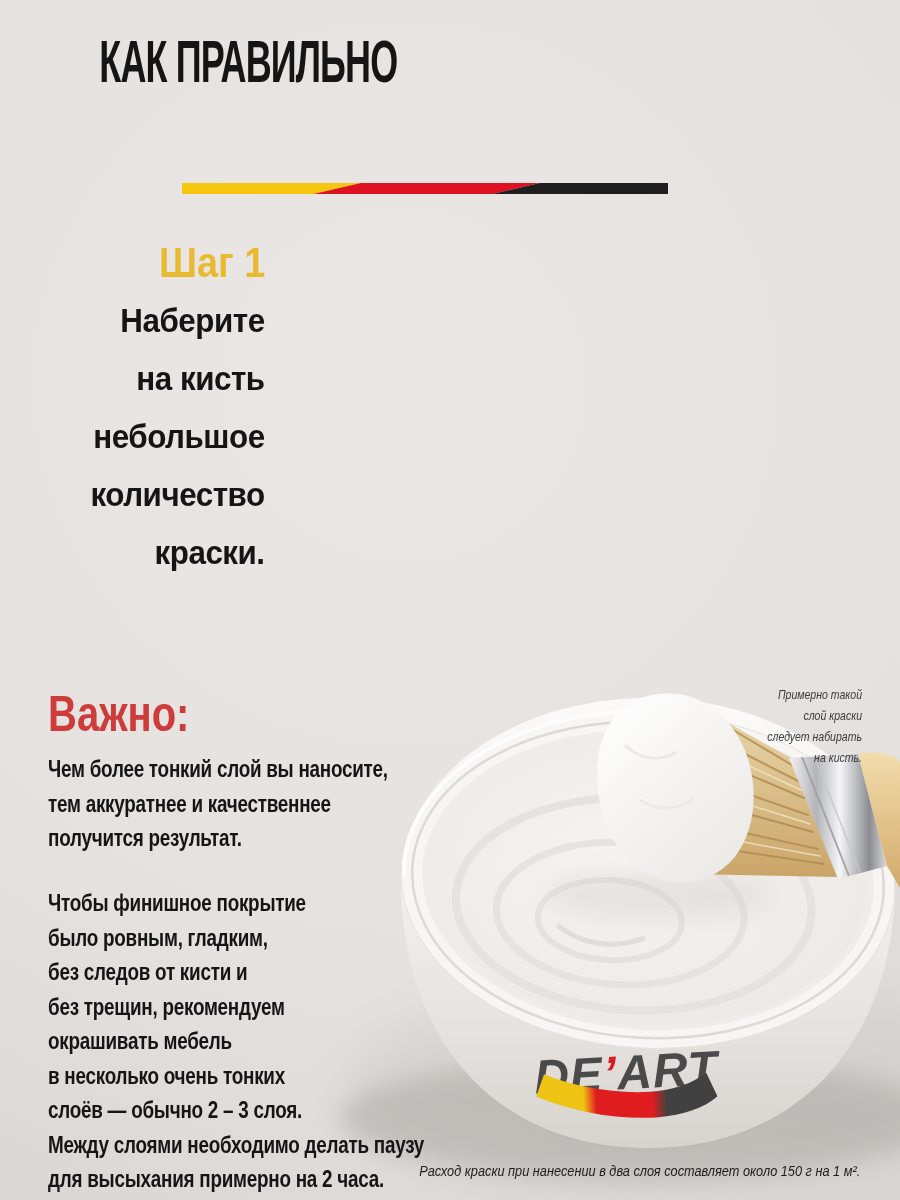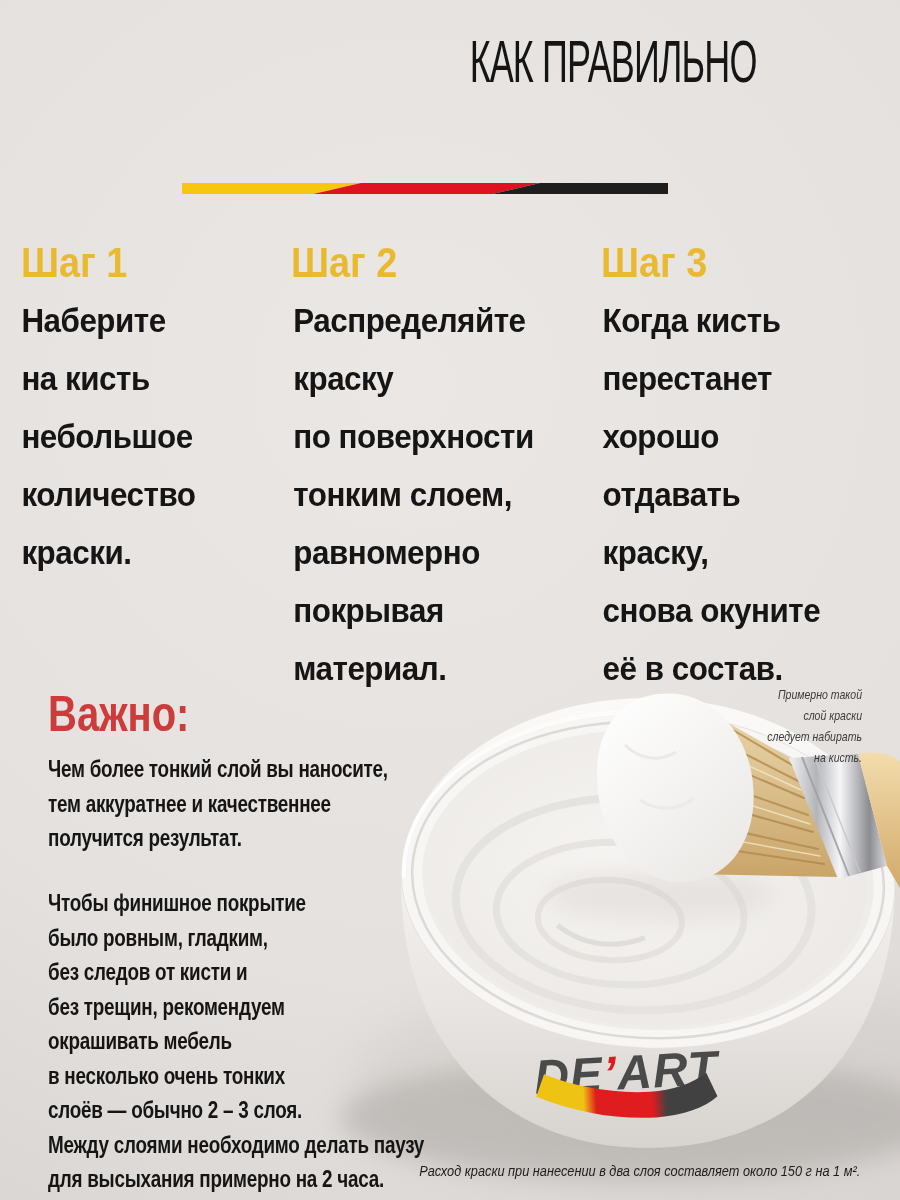--- a/index.html
+++ b/index.html
@@ -13,8 +13,8 @@
   .txt { position:absolute; z-index:2; color:#151515; }
 
   
-  .title { top:25px; left:0; width:852px; text-align:right;
-           font-weight:normal; font-size:60px; line-height:74px; letter-spacing:-1.5px; }
+  .title { top:25px; left:0; width:852px; text-align:left;
+           font-weight:bold; font-size:60px; line-height:74px; letter-spacing:-1.5px; }
   .title .tline { display:block; }
   .title .tline > span { display:inline-block; transform:scaleX(0.6); transform-origin:center top; white-space:nowrap; }
 

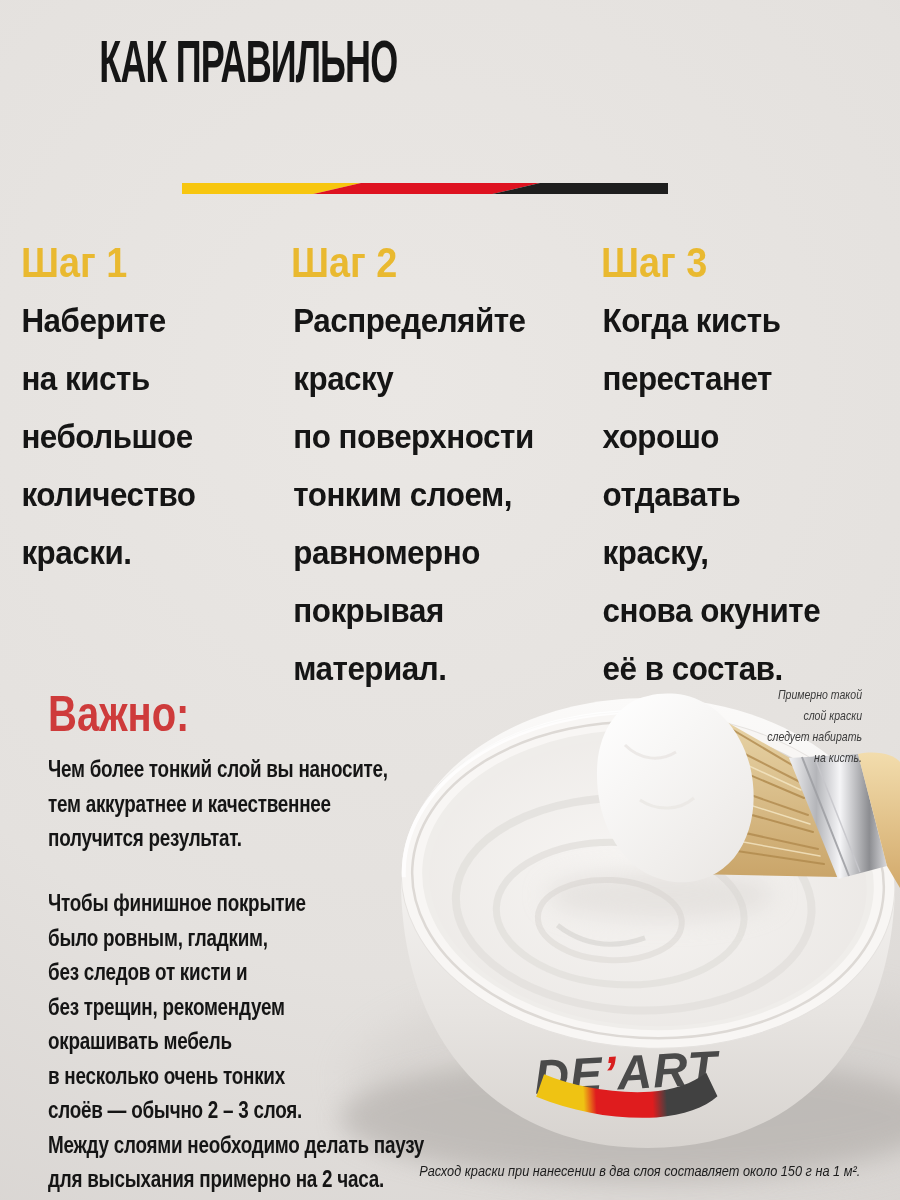--- a/index.html
+++ b/index.html
@@ -26,7 +26,7 @@
   .seg-black  { left:358px; width:190px; background:#1E1E1E; }
 
   
-  .step { text-align:left; }
+  .step { text-align:right; }
   .step-1 { left:15px;  top:240px; width:256px; }
   .step-2 { left:285px; top:240px; width:330px; }
   .step-3 { left:595px; top:240px; width:300px; }

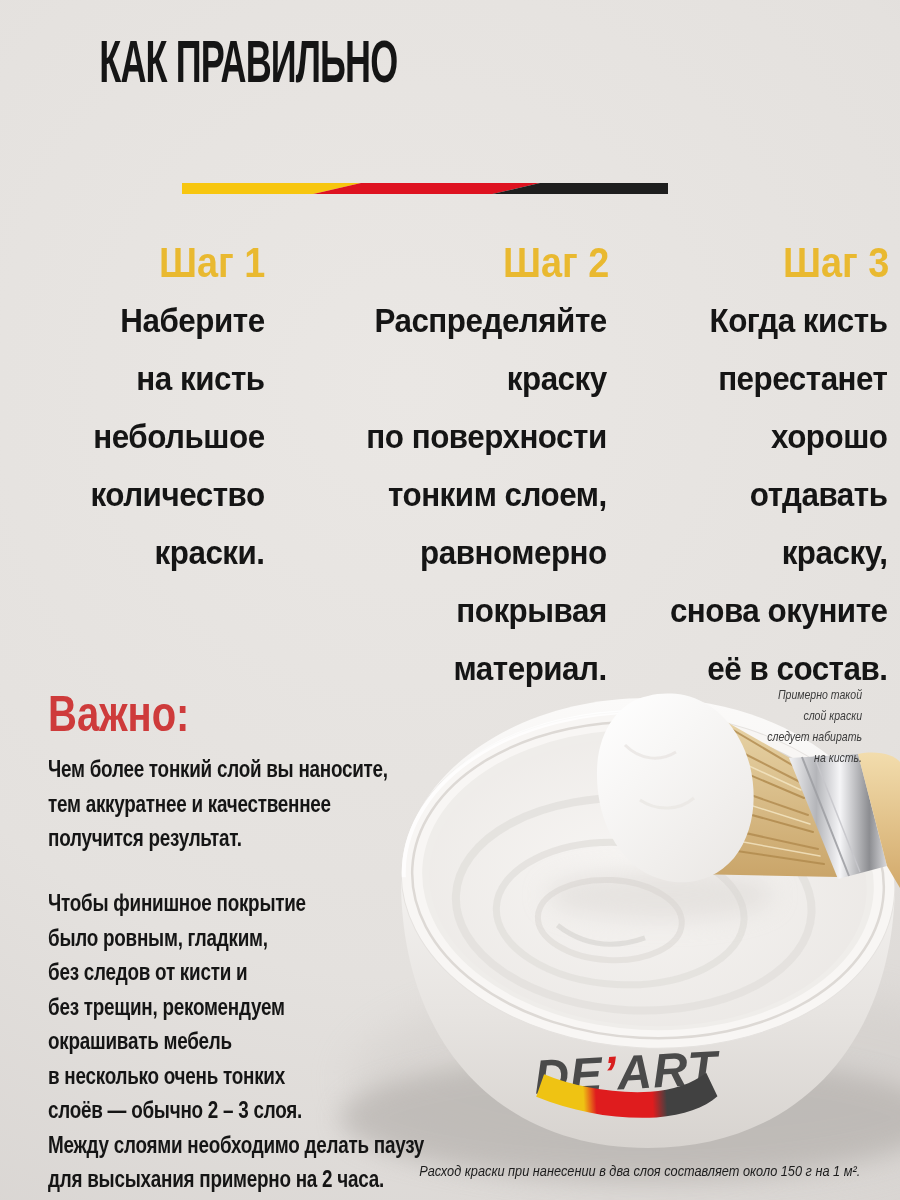--- a/index.html
+++ b/index.html
@@ -173,16 +173,6 @@
 количество
 краски.</div>
   </div>
-  <div class="txt step step-2">
-    <div class="step-heading"><span>Шаг 2</span></div>
-    <div class="step-text">Распределяйте
-краску
-по поверхности
-тонким слоем,
-равномерно
-покрывая
-материал.</div>
-  </div>
   <div class="txt step step-3">
     <div class="step-heading"><span>Шаг 3</span></div>
     <div class="step-text">Когда кисть

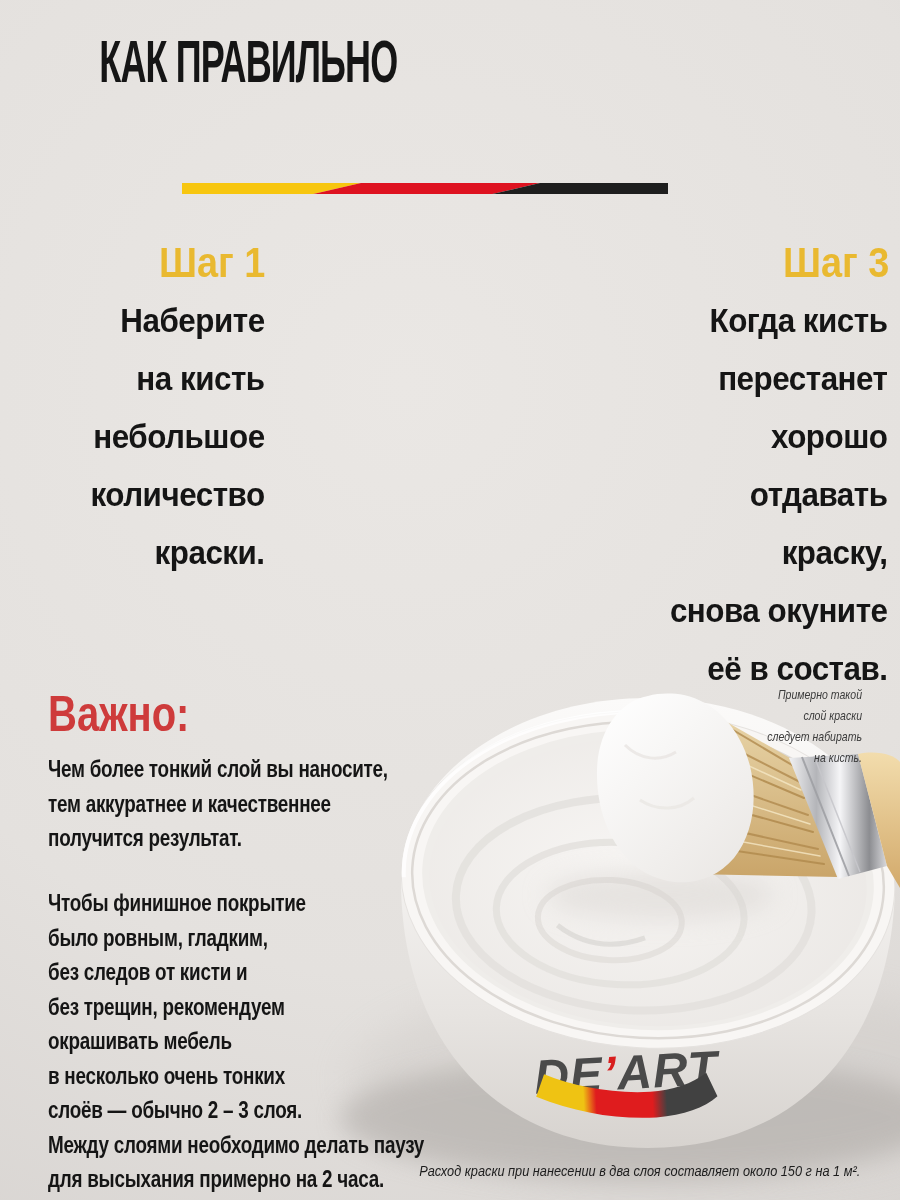--- a/index.html
+++ b/index.html
@@ -173,16 +173,6 @@
 количество
 краски.</div>
   </div>
-  <div class="txt step step-3">
-    <div class="step-heading"><span>Шаг 3</span></div>
-    <div class="step-text">Когда кисть
-перестанет
-хорошо
-отдавать
-краску,
-снова окуните
-её в состав.</div>
-  </div>
 
   <div class="txt important-heading">Важно:</div>
   <div class="txt para para-1">Чем более тонкий слой вы наносите,

